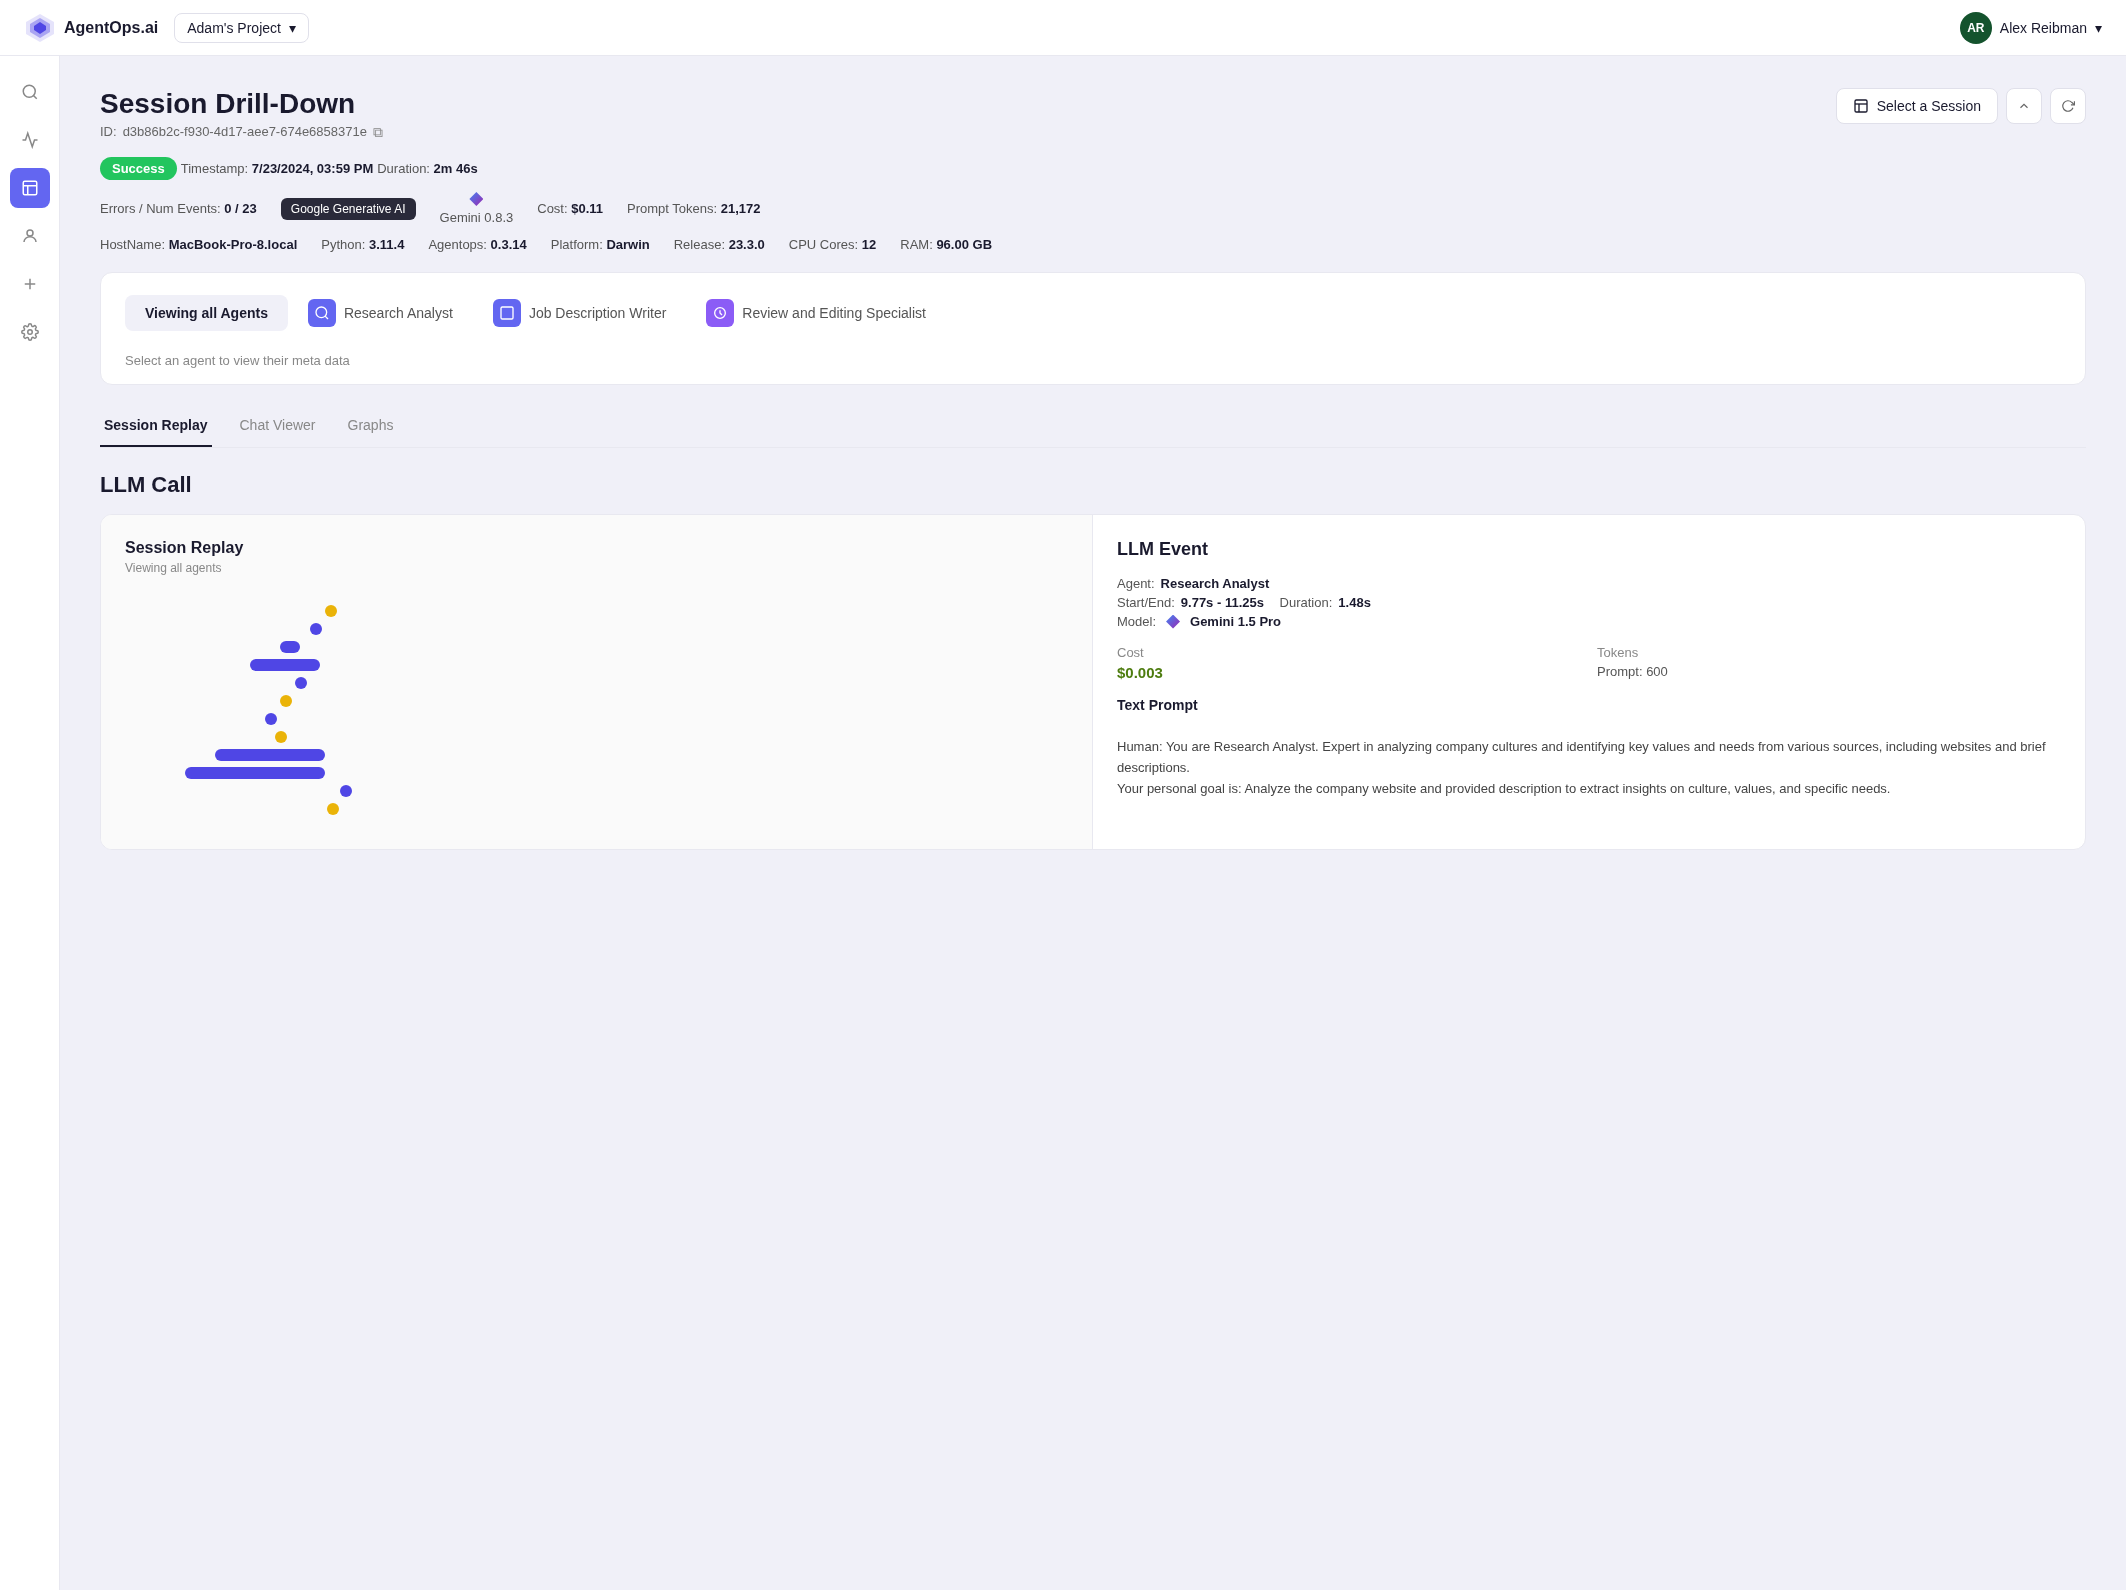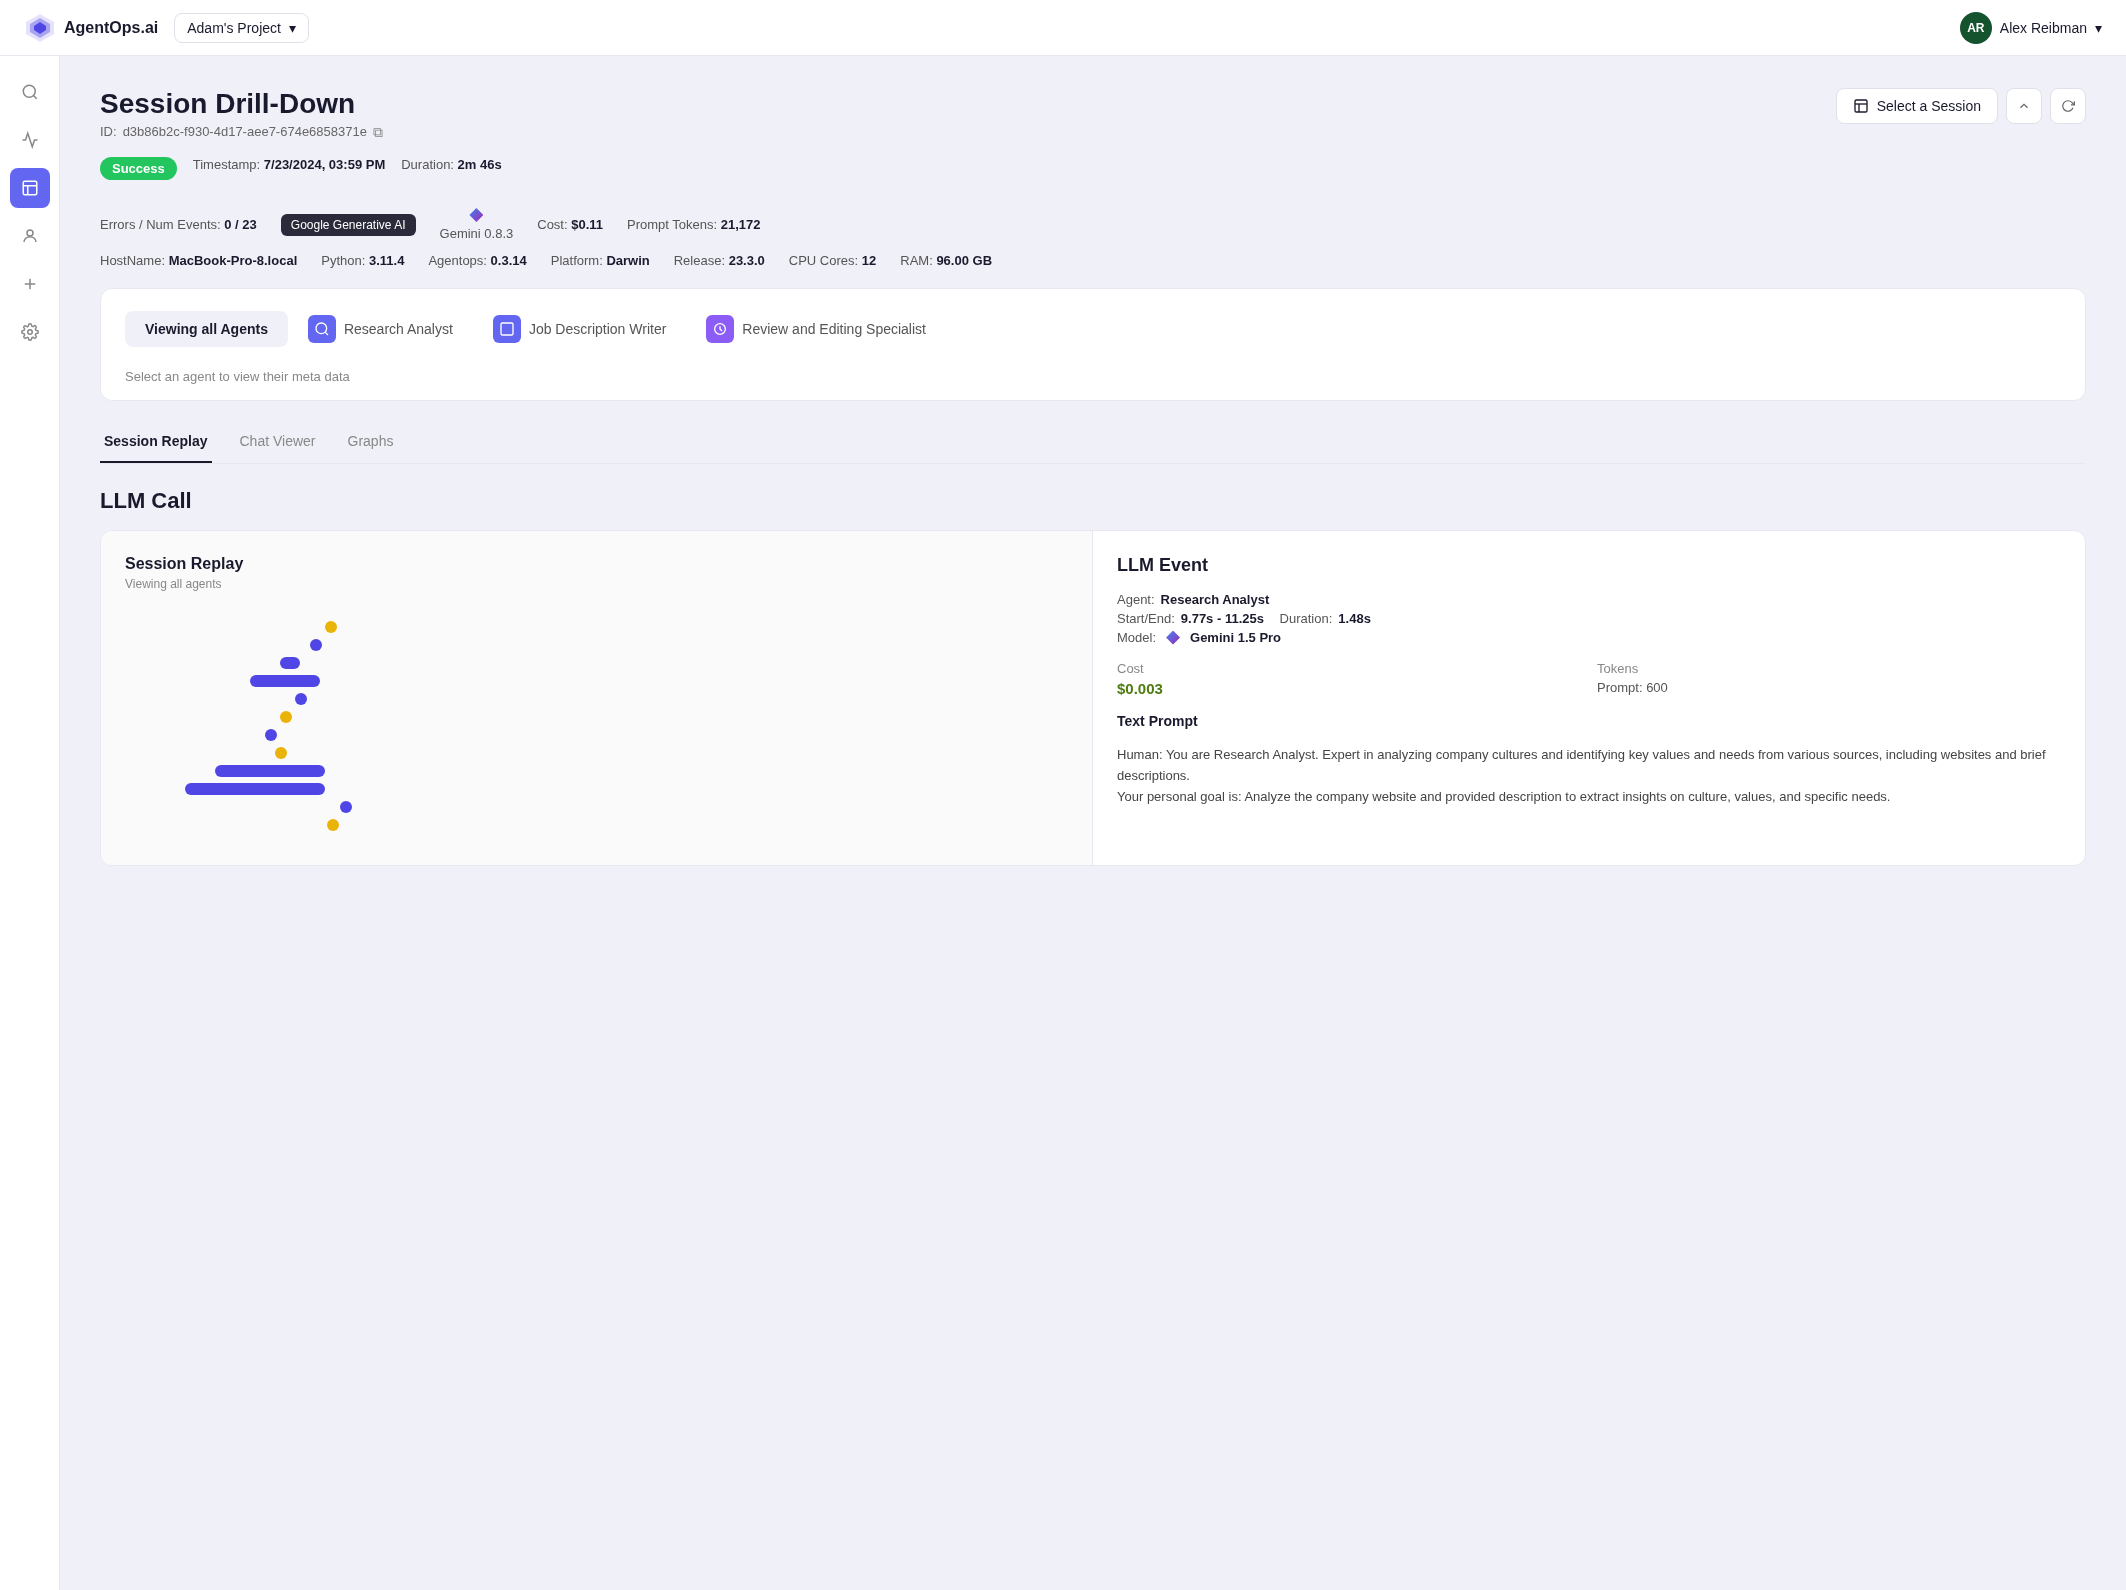--- a/index.html
+++ b/index.html
@@ -61,7 +61,7 @@
     }
 
     
-    .status-row { display: flex; gap: 16px; margin-bottom: 28px; flex-wrap: wrap; }
+    .status-row { display: flex; align-items: center; gap: 4px; margin-bottom: 12px; flex-wrap: wrap; }
     .badge-success { background: #22c55e; color: #fff; padding: 4px 12px; border-radius: 20px; font-size: 13px; font-weight: 600; }
     .meta-item { font-size: 13px; color: #555; }
     .meta-item strong { color: #1a1a2e; font-weight: 600; }

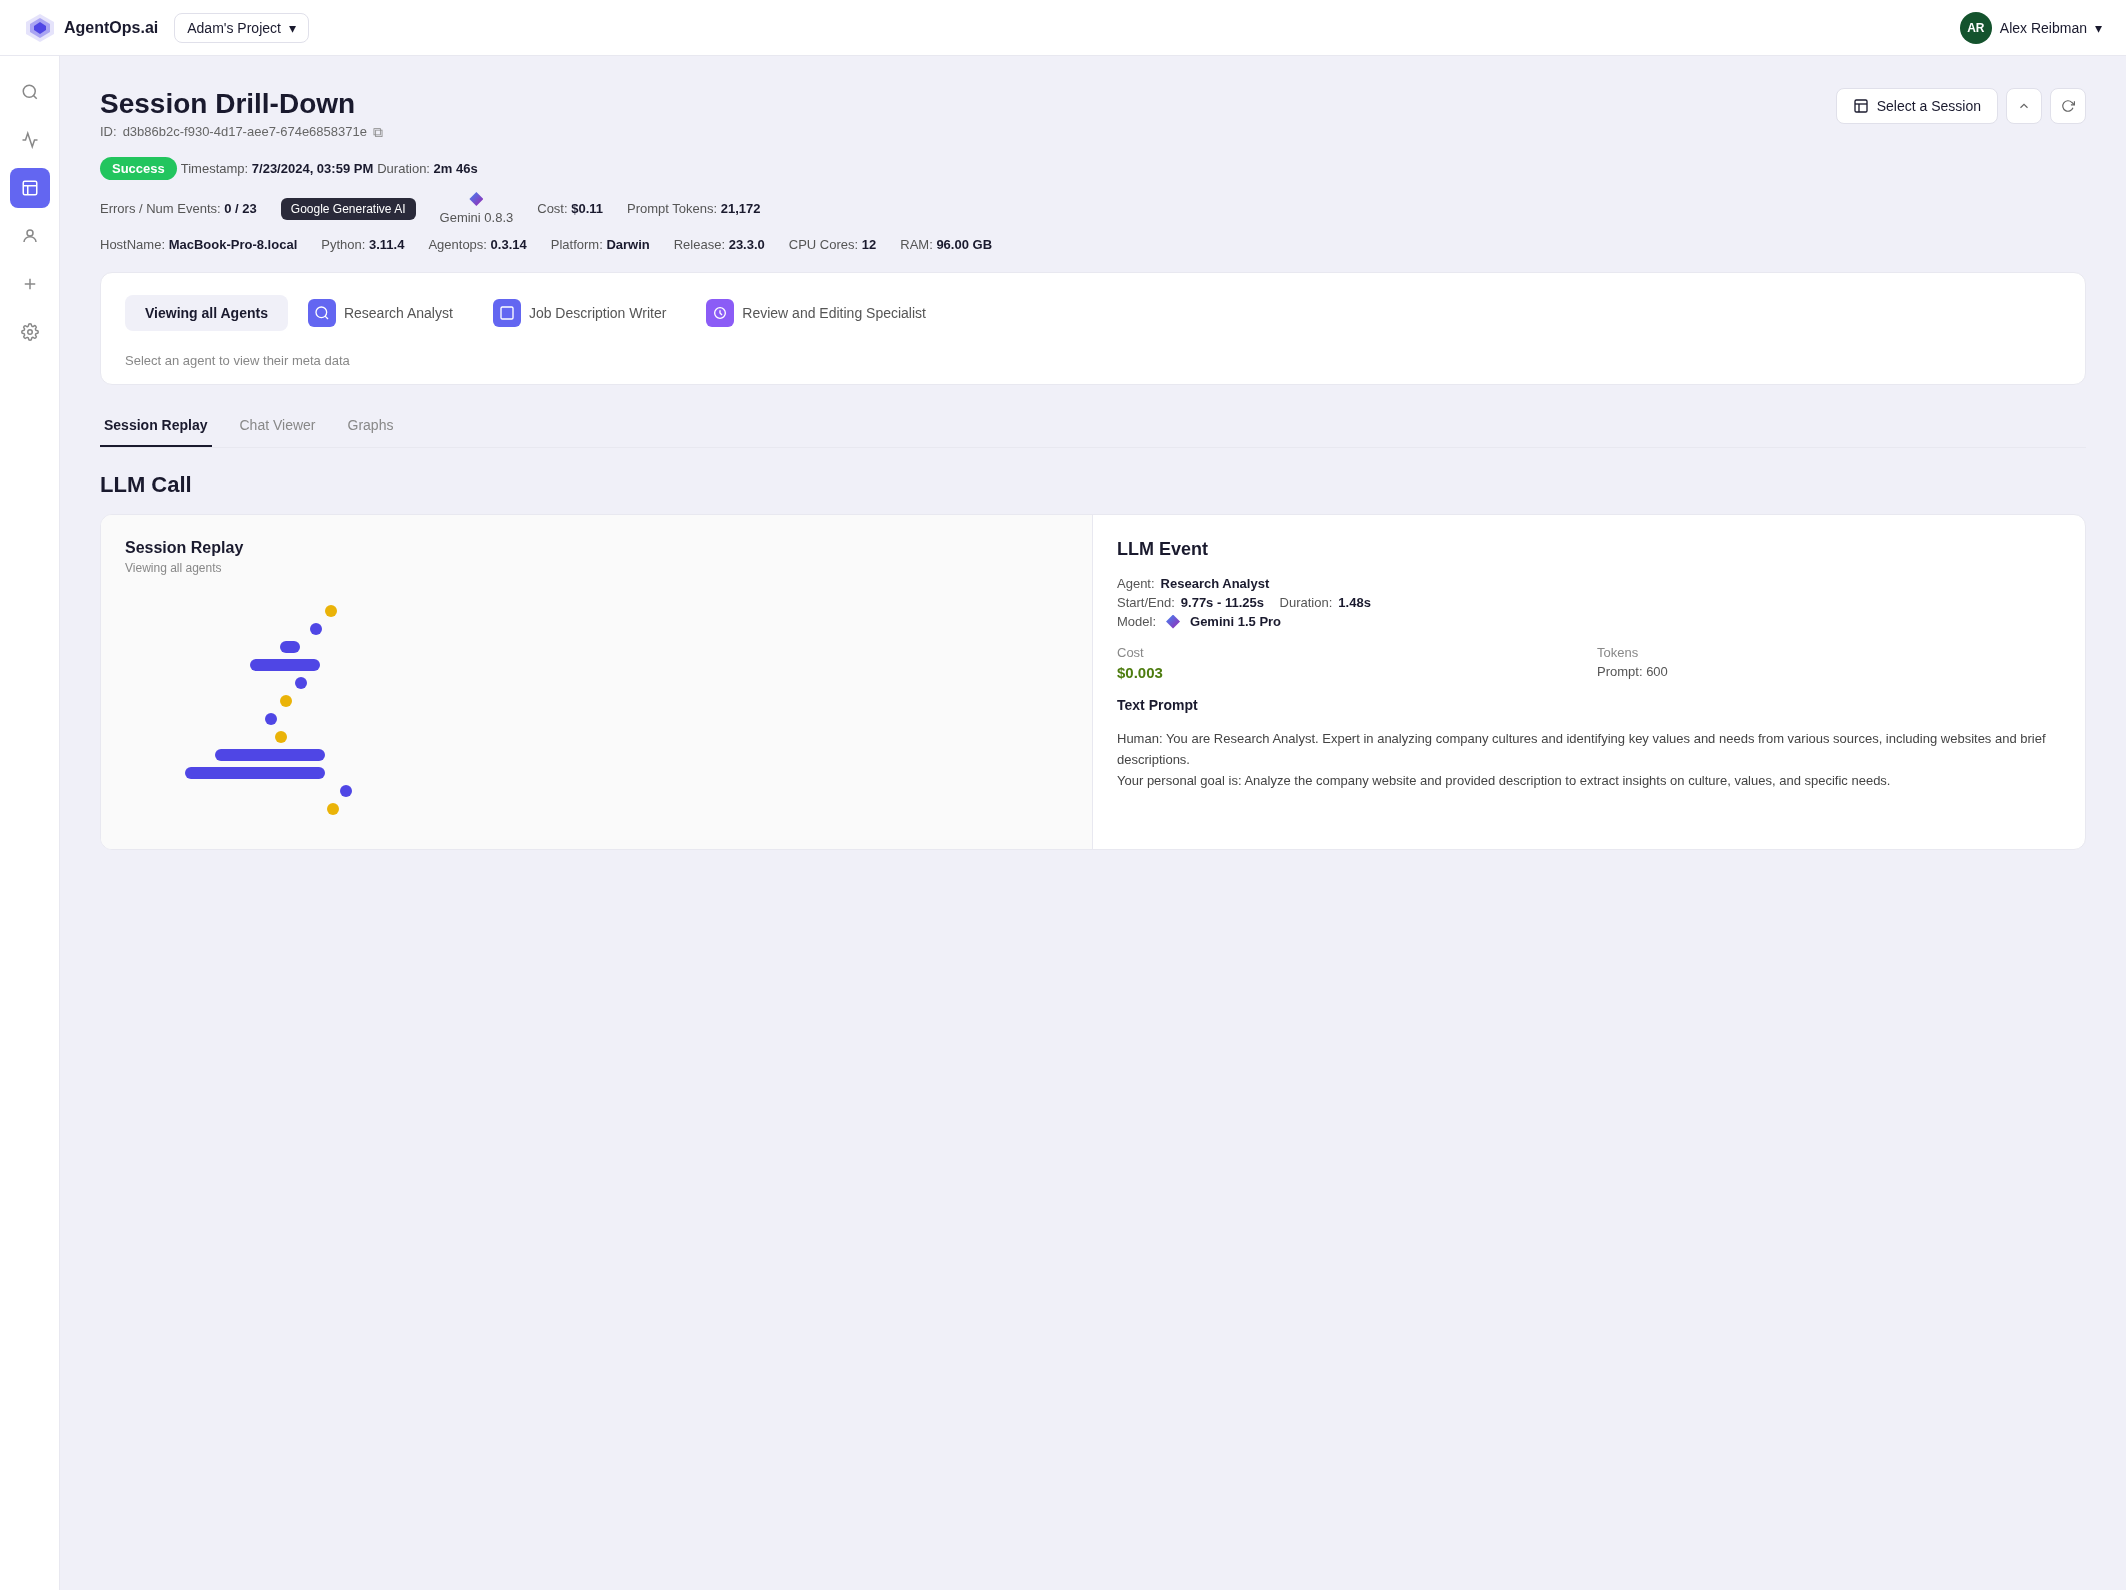--- a/index.html
+++ b/index.html
@@ -138,7 +138,7 @@
     .event-tab.active { color: #1a1a2e; font-weight: 600; border-bottom-color: #4f46e5; }
 
     .text-prompt-section {}
-    .text-prompt-label { font-size: 14px; font-weight: 700; color: #1a1a2e; margin-bottom: 16px; }
+    .text-prompt-label { font-size: 14px; font-weight: 700; color: #1a1a2e; margin-bottom: 24px; }
     .text-prompt-content { font-size: 13px; color: #444; line-height: 1.6; }
 
     

